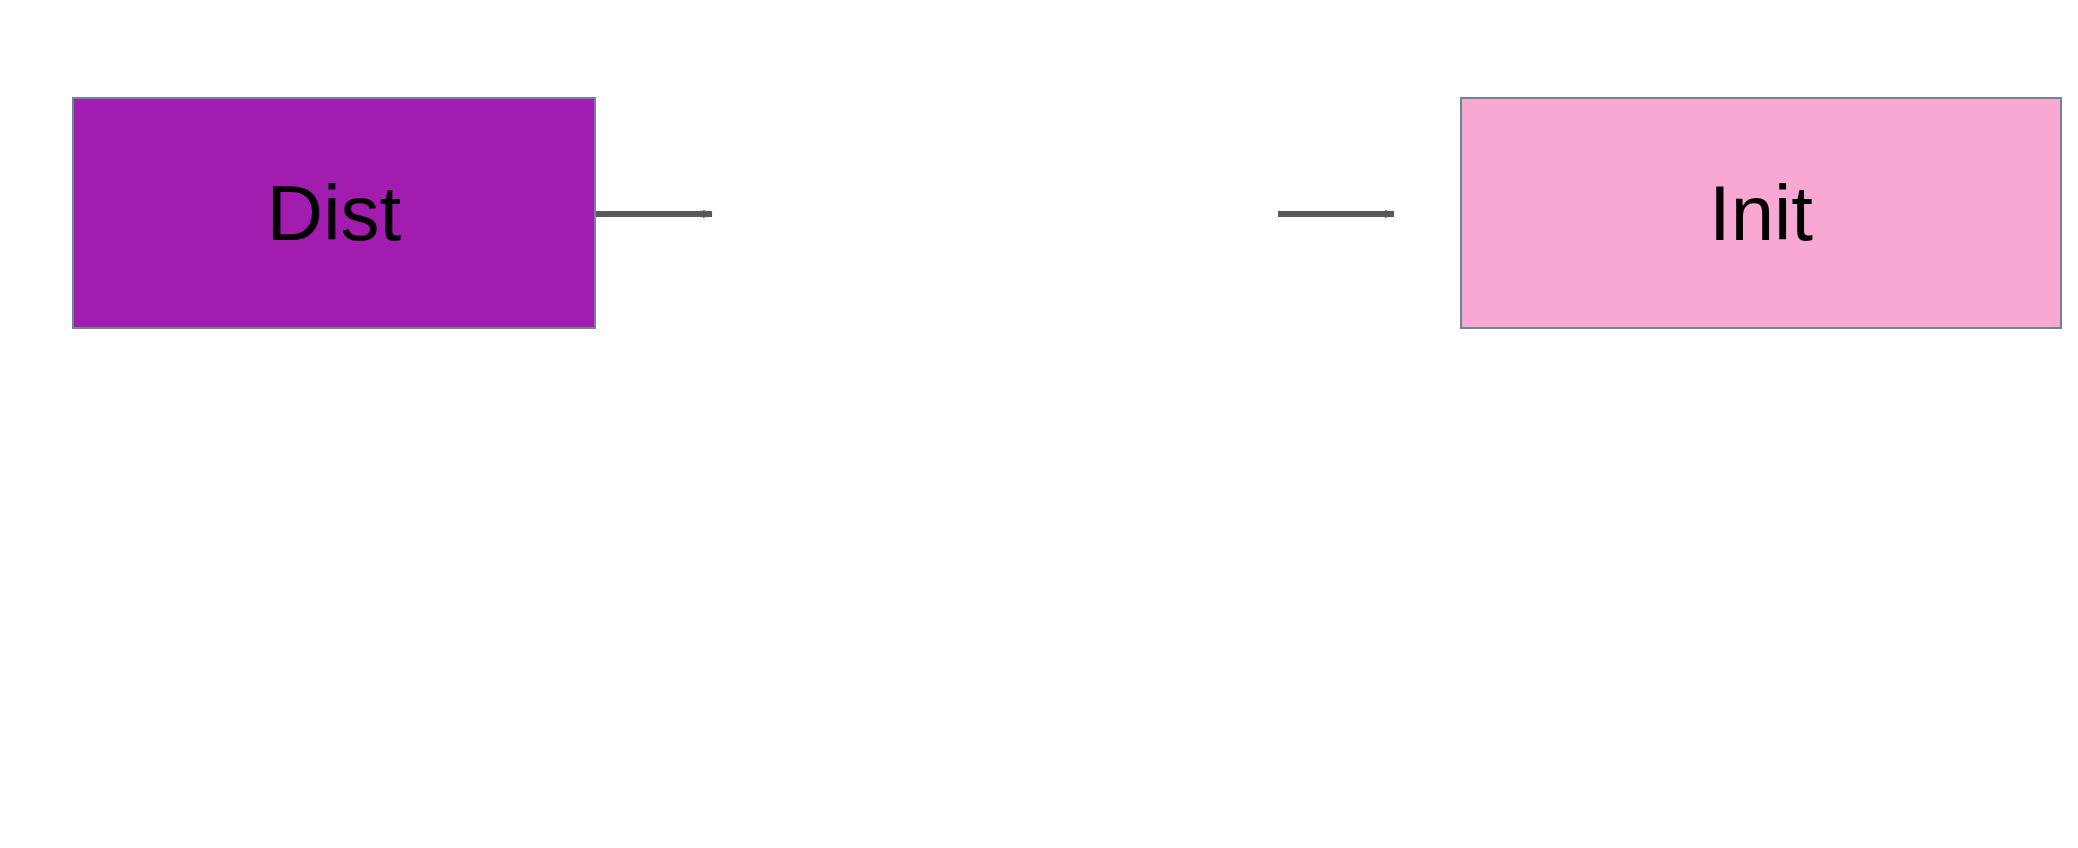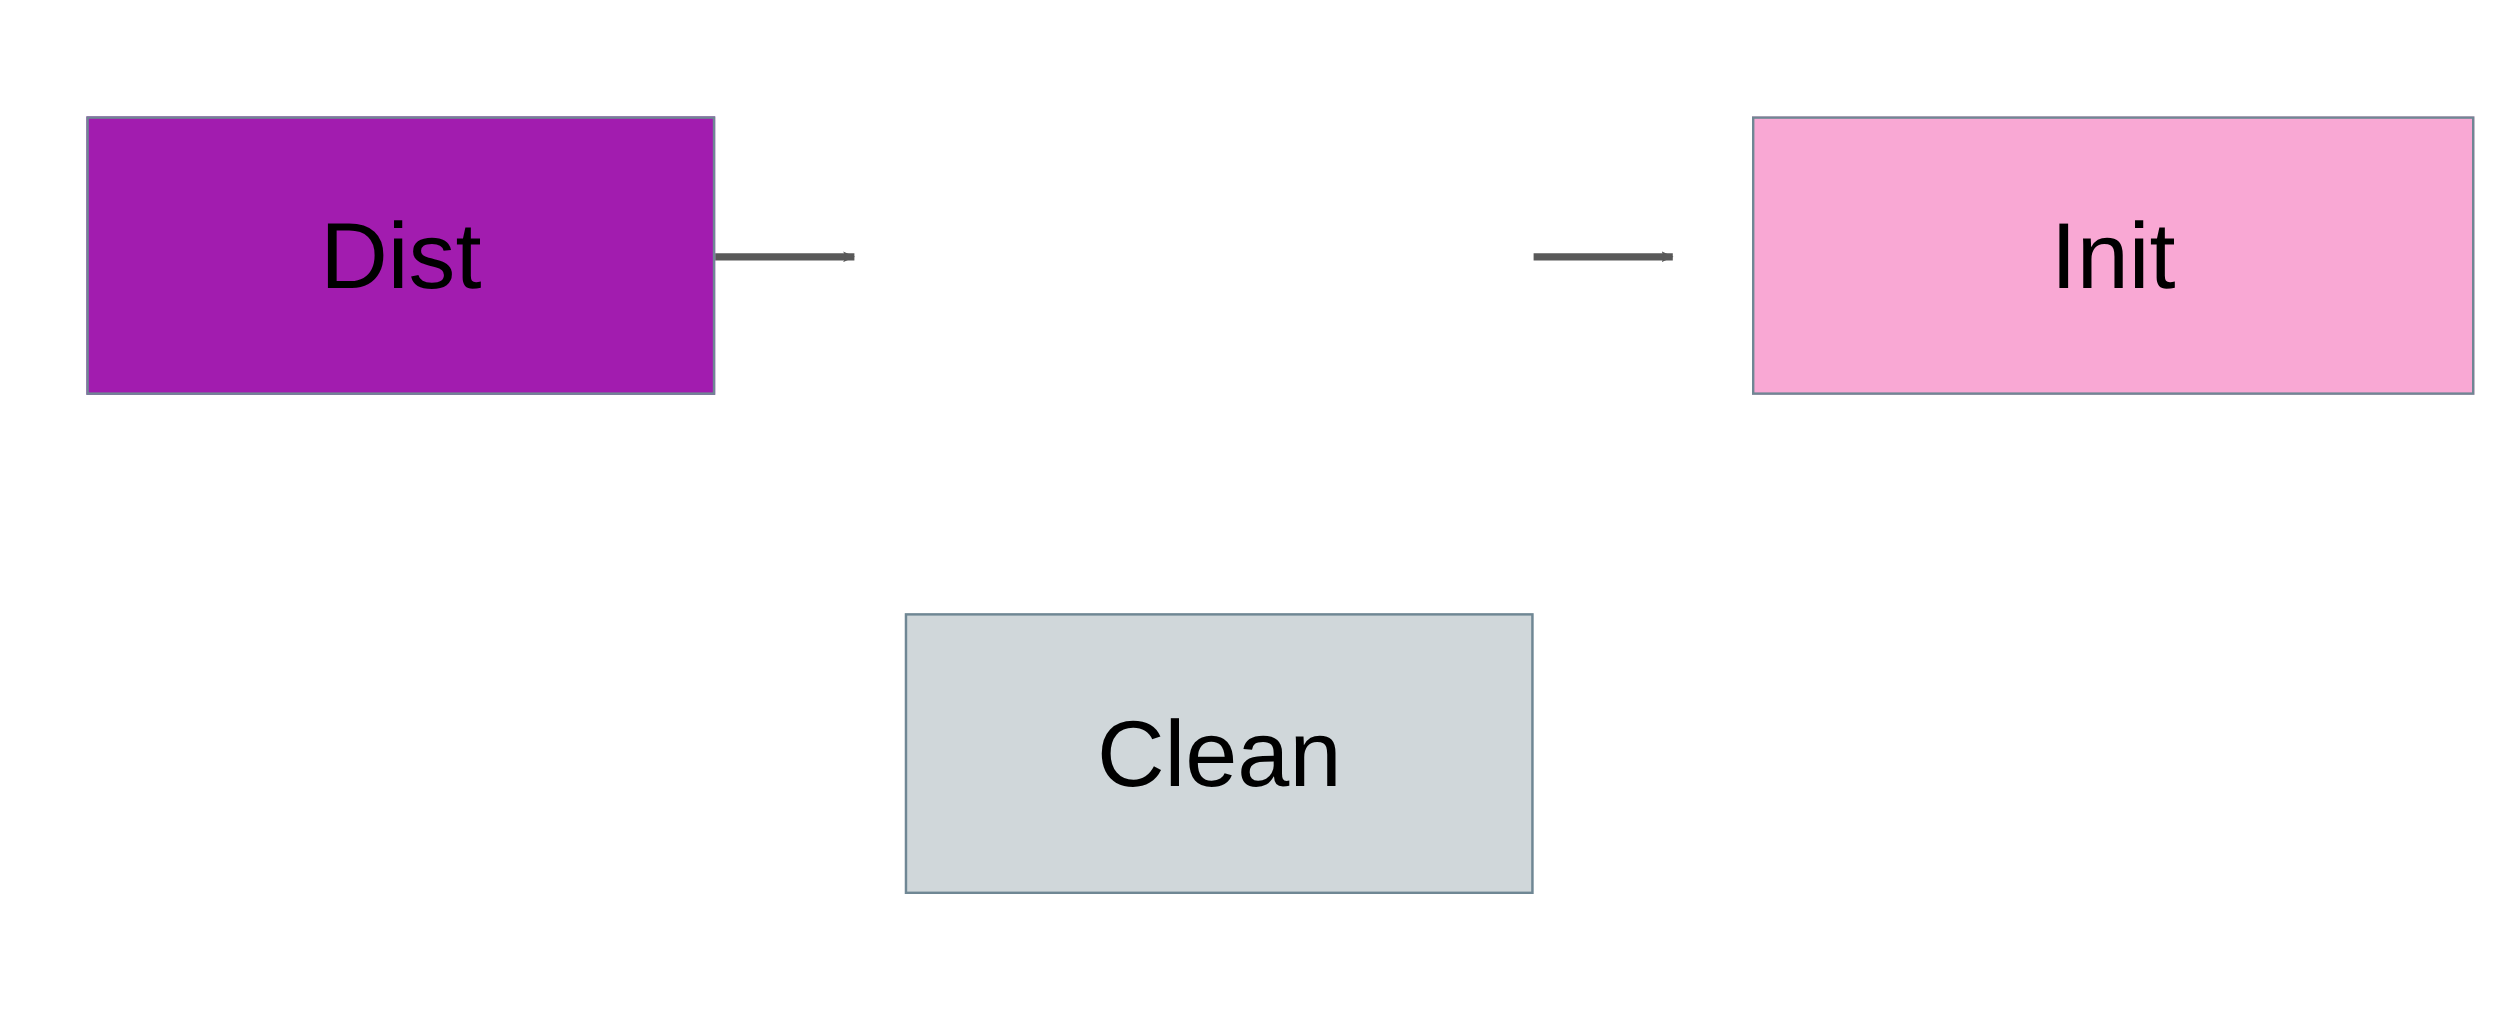--- a/index.html
+++ b/index.html
@@ -88,9 +88,6 @@
     <span class="node-label" style="color: rgb(0, 0, 0); font-size: 78px;">Init</span>
   </div>
 
-  <div class="node" id="node-clean" style="left: 754px; top: 511px; width: 524px; height: 234px; background: rgb(208, 215, 218); border: 2px solid rgb(111, 135, 148);">
-    <span class="node-label" style="color: rgb(0, 0, 0); font-size: 78px;">Clean</span>
-  </div>
 
 </div>
 

